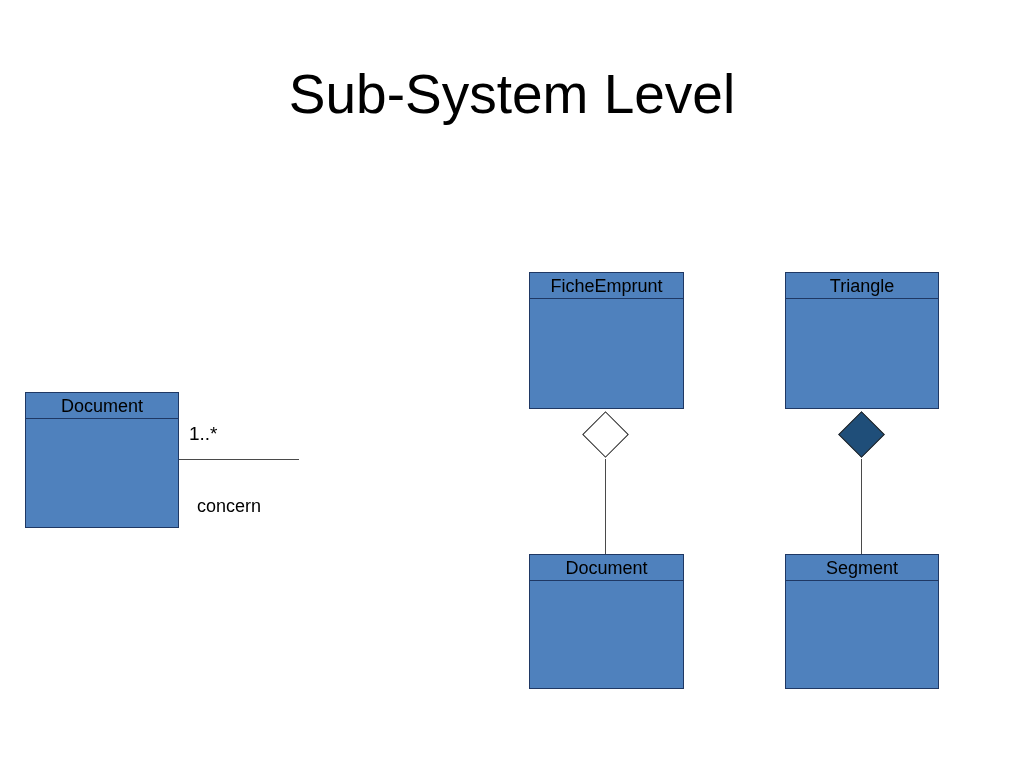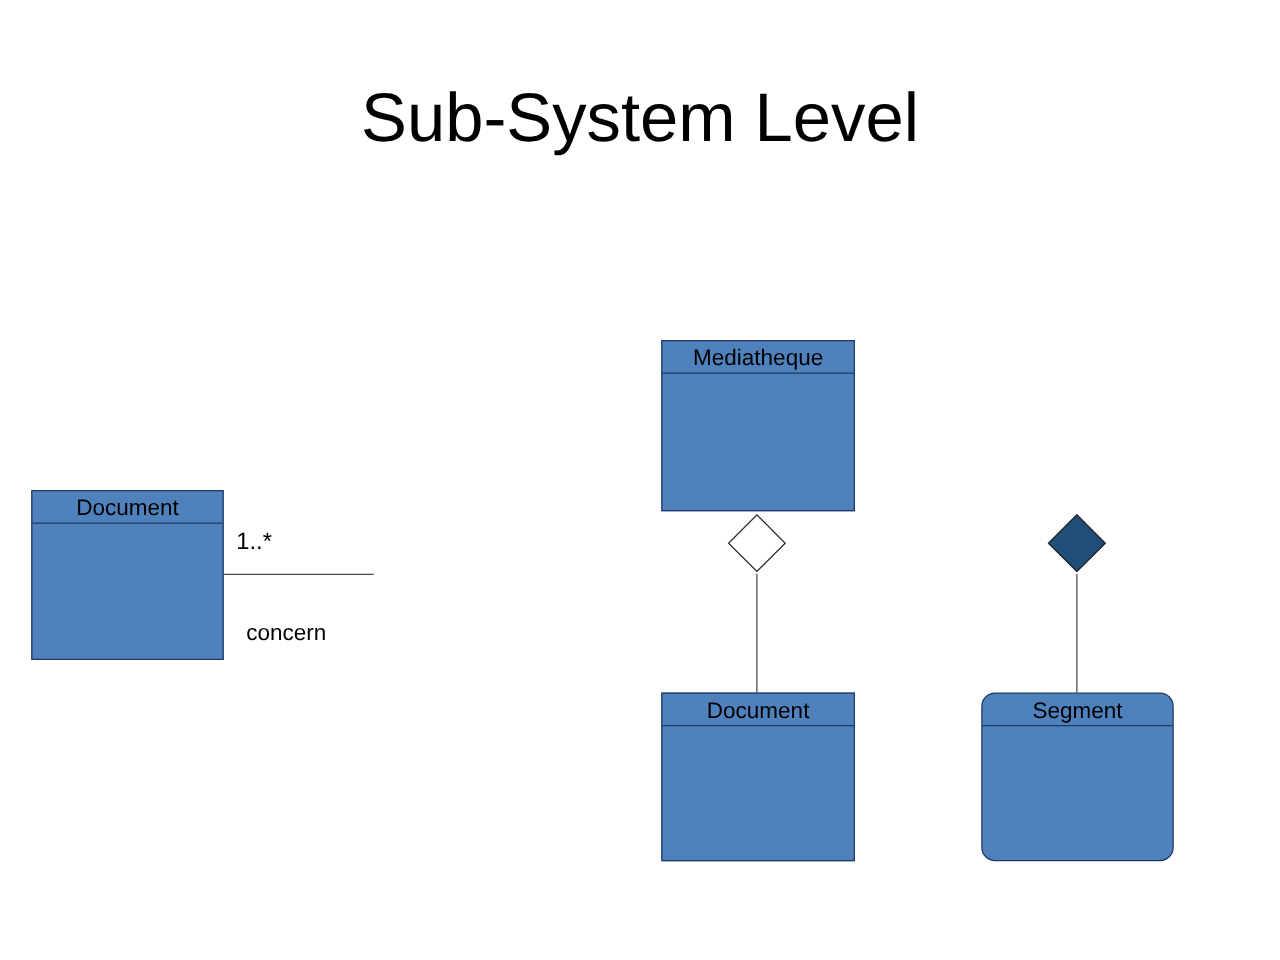--- a/index.html
+++ b/index.html
@@ -90,7 +90,7 @@
   <div class="edge-label" style="left:197px; top:496px;">concern</div>
 
   <div class="class-box" style="left:529px; top:272px; width:155px; height:137px;">
-    <div class="class-title">Mediatheque</div>
+    <div class="class-title">FicheEmprunt</div>
   </div>
 
   <div class="diamond hollow" style="left:589px; top:418px;"></div>

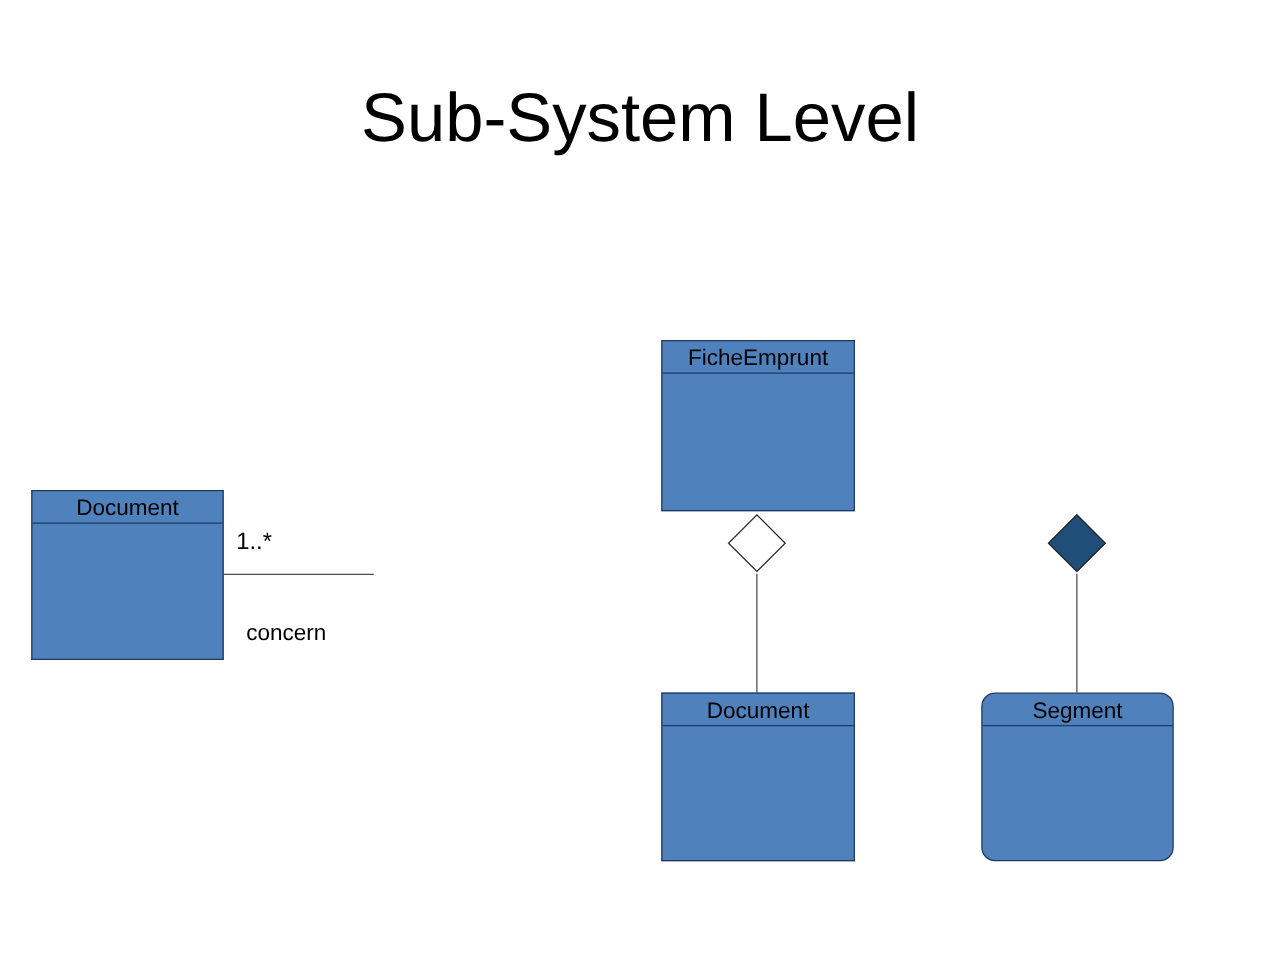--- a/index.html
+++ b/index.html
@@ -101,6 +101,9 @@
     <div class="class-title">Document</div>
   </div>
 
+  <div class="class-box" style="left:785px; top:272px; width:154px; height:137px;">
+    <div class="class-title">Triangle</div>
+  </div>
 
   <div class="diamond filled" style="left:845px; top:418px;"></div>
 

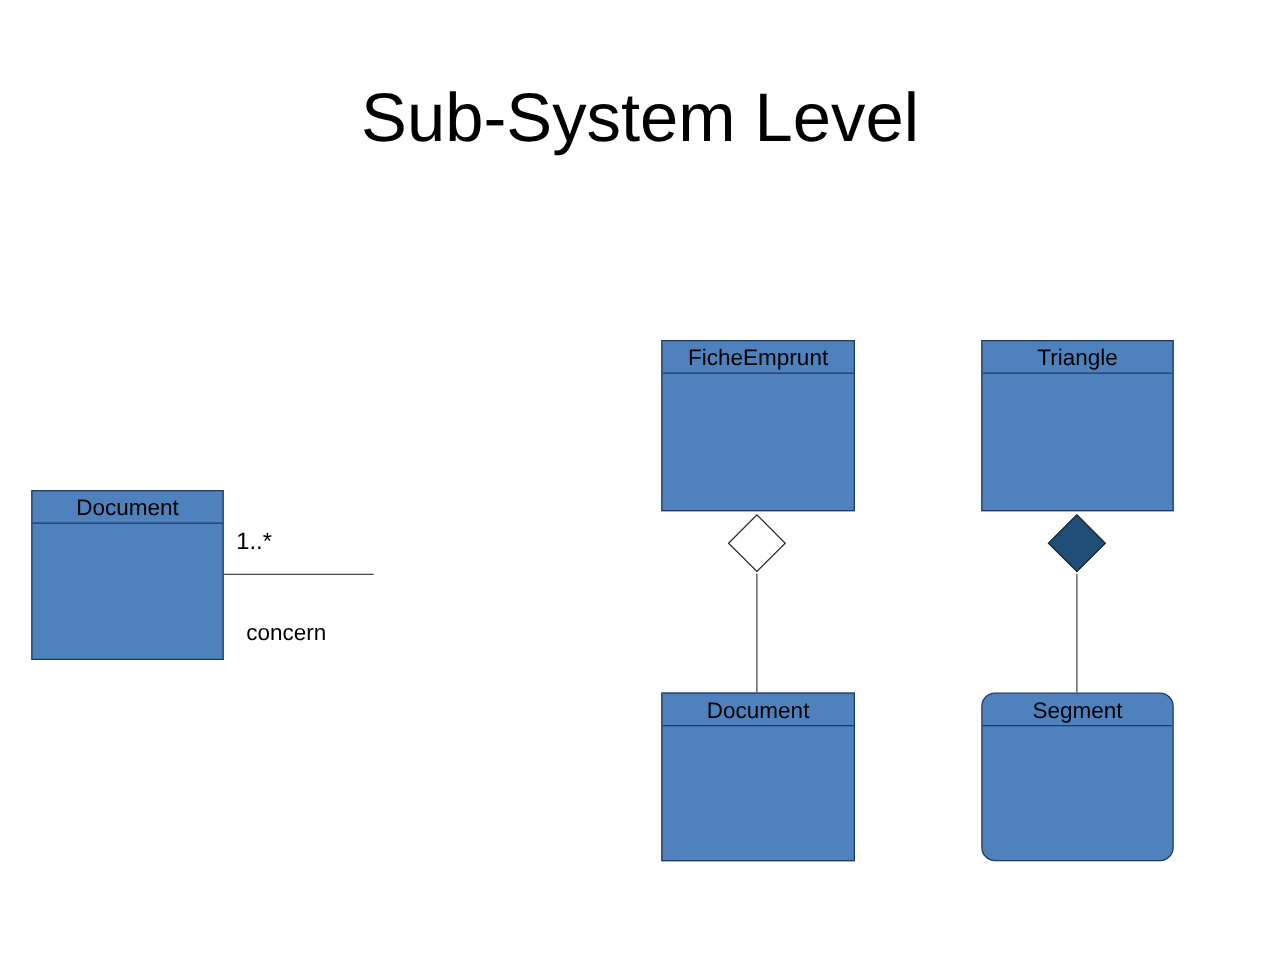--- a/index.html
+++ b/index.html
@@ -109,7 +109,7 @@
 
   <div class="edge-v" style="left:861px; top:459px; height:95px;"></div>
 
-  <div class="class-box" style="left:785px; top:554px; width:154px; height:135px;border-radius:11px;">
+  <div class="class-box" style="left:785px; top:554px; width:154px; height:135px;">
     <div class="class-title">Segment</div>
   </div>
 

